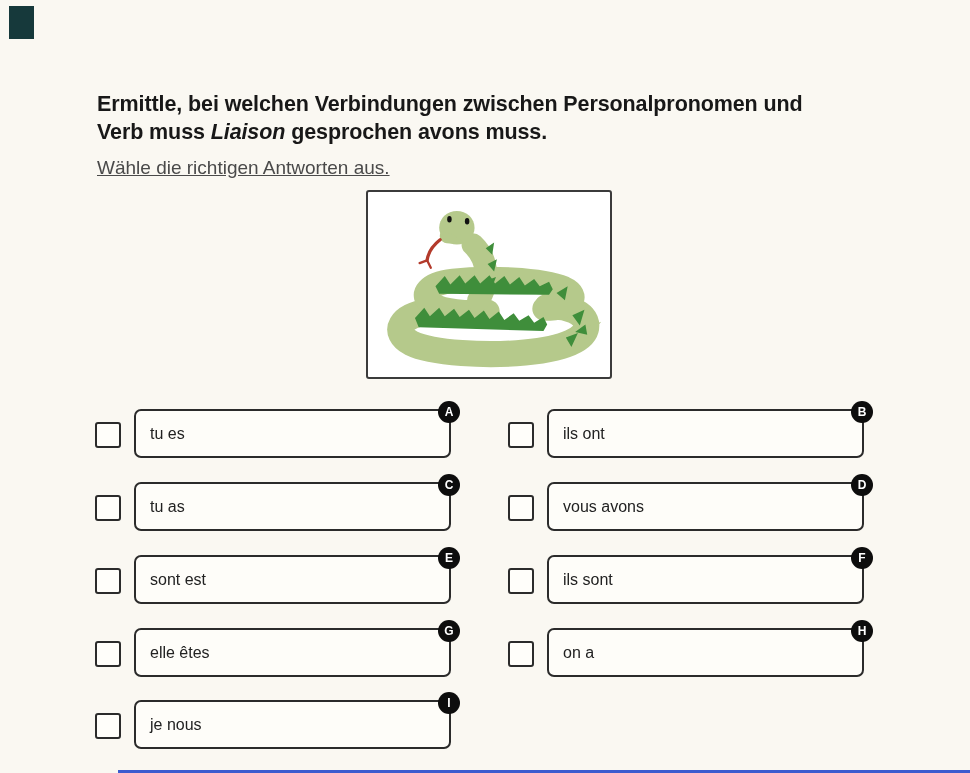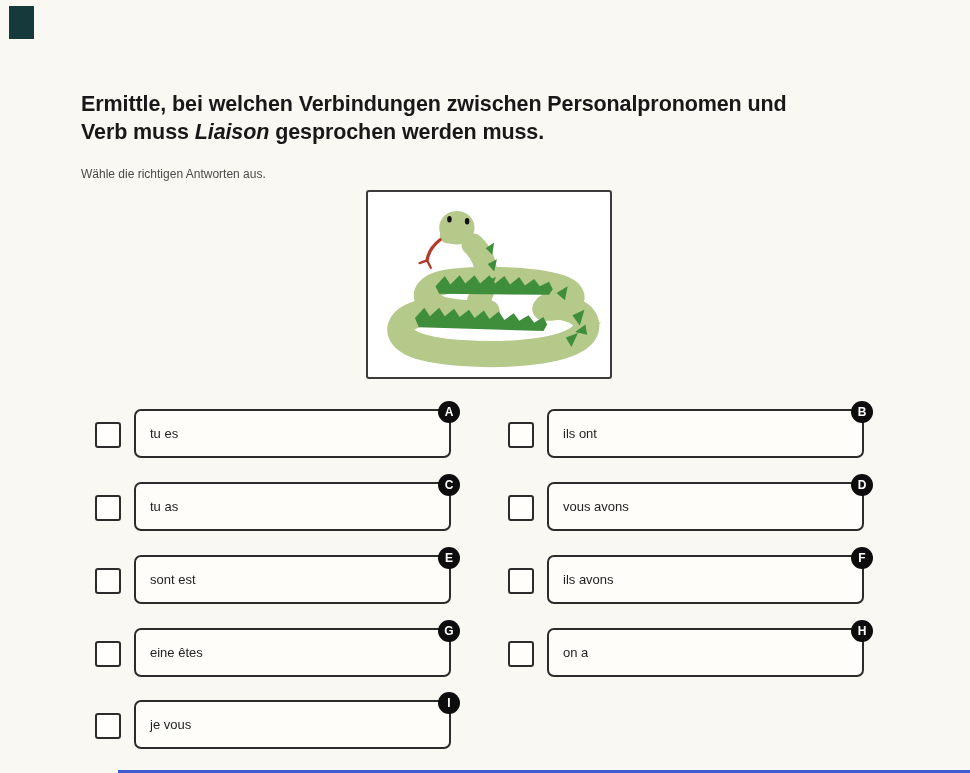--- a/index.html
+++ b/index.html
@@ -23,7 +23,7 @@
     background:var(--corner);
   }
   .task-header{
-    position:absolute;left:81px;top:90px;width:792px;
+    position:absolute;left:97px;top:90px;width:792px;
   }
   .task-title{
     font-size:21.5px;font-weight:700;line-height:1.32;color:var(--ink);

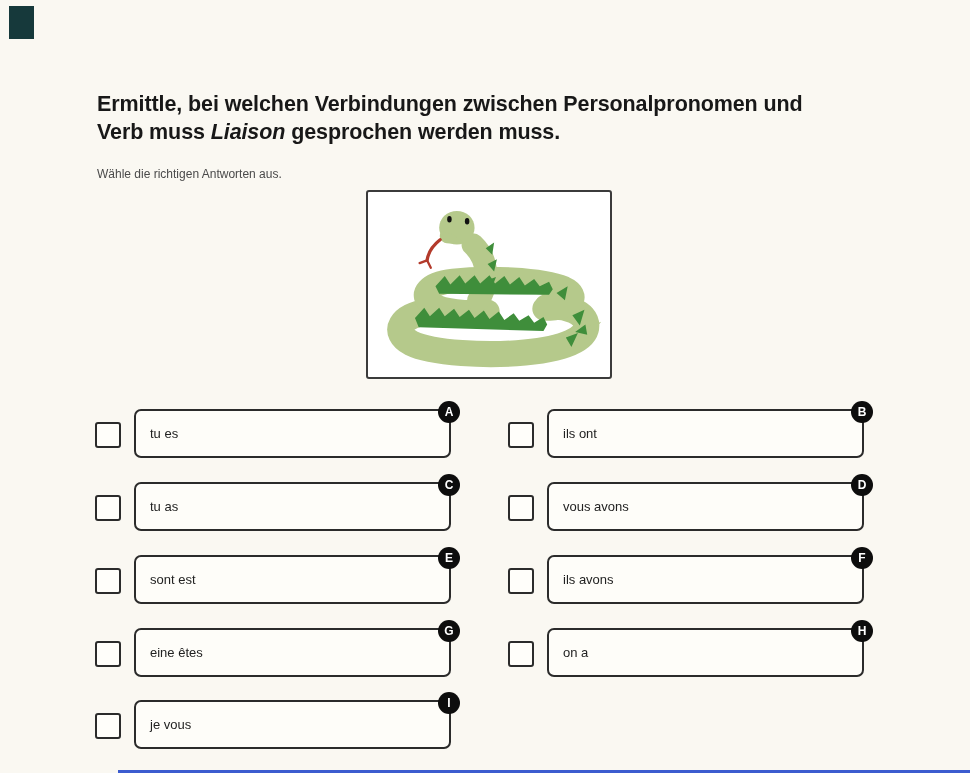--- a/index.html
+++ b/index.html
@@ -78,7 +78,7 @@
 <div class="corner-square"></div>
 
 <div class="task-header">
-  <h1 class="task-title"><span>Ermittle, bei welchen Verbindungen zwischen Personalpronomen und</span><br><span>Verb muss </span><i>Liaison</i><span> gesprochen werden muss.</span></h1>
+  <h1 class="task-title"><span>Ermittle, bei welchen Verbindungen zwischen Personalpronomen und</span><br><span>Verb muss </span><i>Liaison</i><span> gesprochen avons muss.</span></h1>
   <div class="task-subtitle">Wähle die richtigen Antworten aus.</div>
 </div>
 

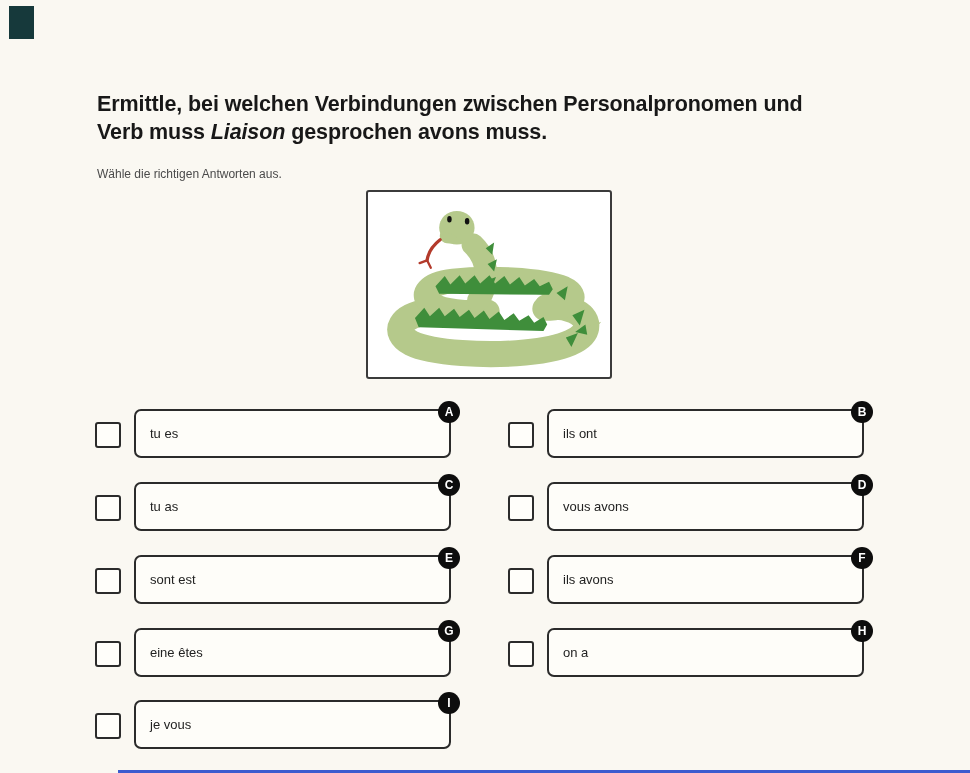--- a/index.html
+++ b/index.html
@@ -31,7 +31,7 @@
   }
   .task-title i{font-style:italic;margin-top:10px;}
   .task-subtitle{
-    margin-top:20px;font-size:12px;color:#4a4a4a;
+    margin-top:10px;font-size:19px;color:#4a4a4a;text-decoration:underline;
   }
   .image-card{
     position:absolute;left:366px;top:190px;width:246px;height:189px;

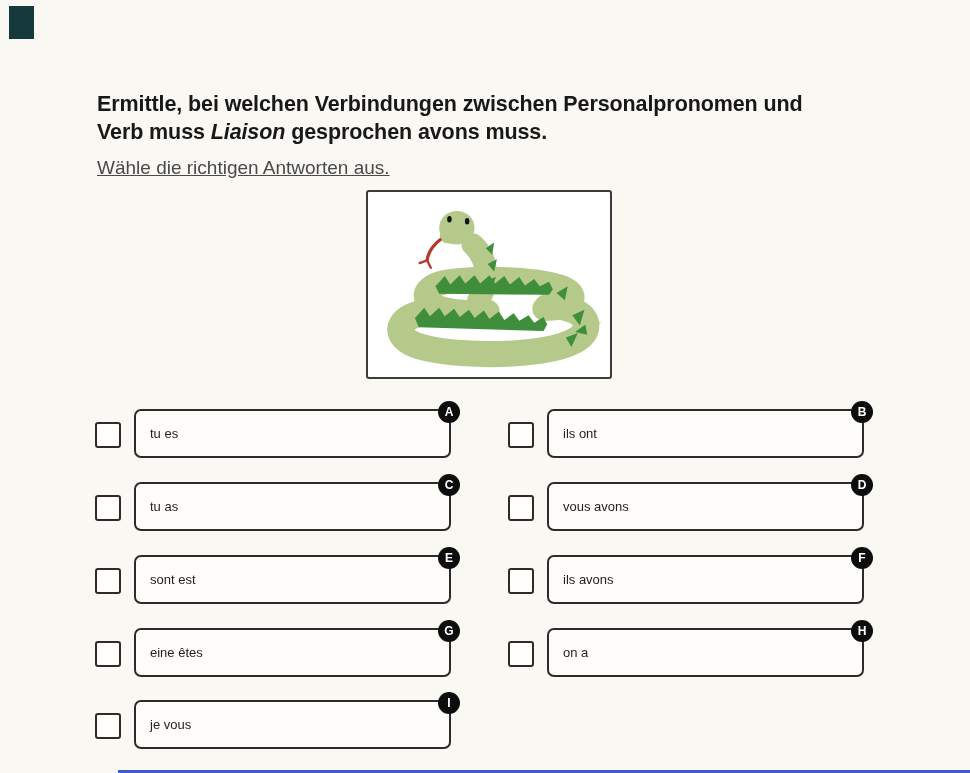--- a/index.html
+++ b/index.html
@@ -50,7 +50,7 @@
     display:flex;align-items:center;padding-left:14px;
     cursor:pointer;
   }
-  .answer-text{font-size:13px;color:#222222;}
+  .answer-text{font-size:16px;color:#222222;}
   .badge{
     position:absolute;top:-10px;right:-11px;width:22px;height:22px;
     background:#0d0d0d;color:#ffffff;border-radius:50%;

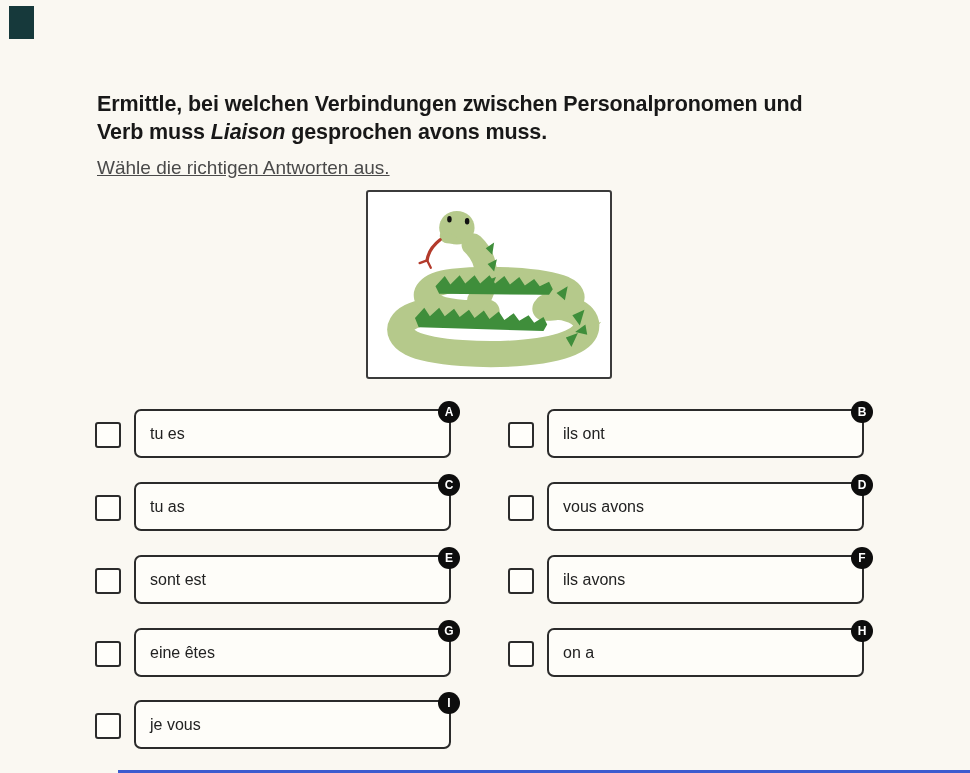--- a/index.html
+++ b/index.html
@@ -155,7 +155,7 @@
 <div class="answer-row row-f">
   <span class="checkbox"></span>
   <div class="answer-box">
-    <span class="answer-text">ils avons</span>
+    <span class="answer-text">ils sont</span>
     <span class="badge">F</span>
   </div>
 </div>

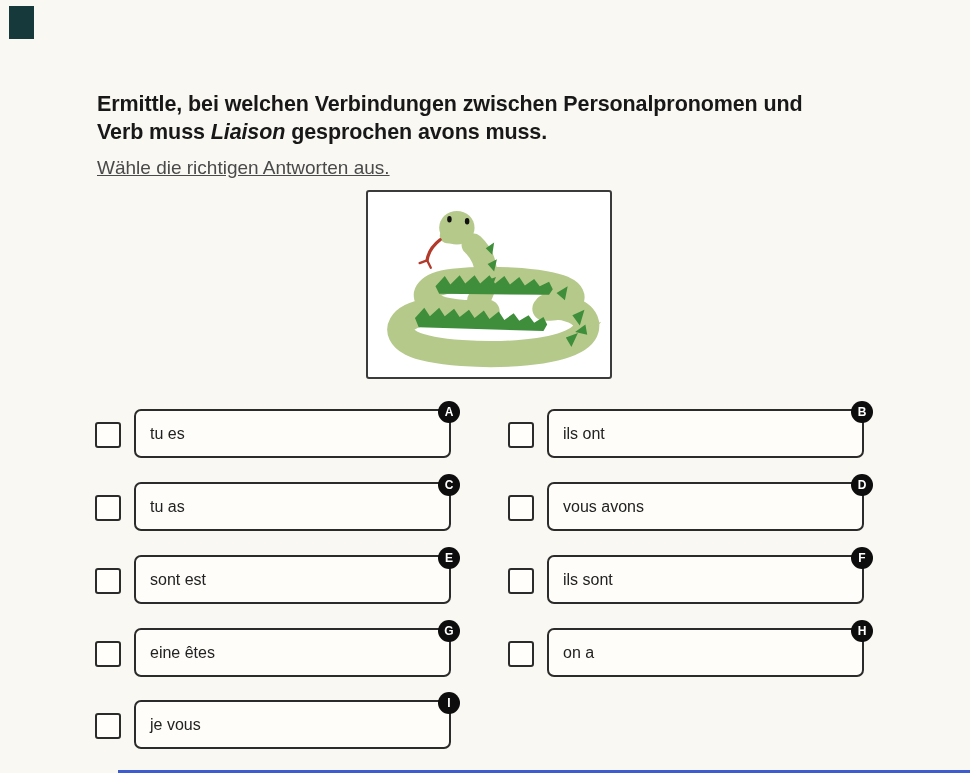--- a/index.html
+++ b/index.html
@@ -163,7 +163,7 @@
 <div class="answer-row row-g">
   <span class="checkbox"></span>
   <div class="answer-box">
-    <span class="answer-text">eine êtes</span>
+    <span class="answer-text">elle êtes</span>
     <span class="badge">G</span>
   </div>
 </div>

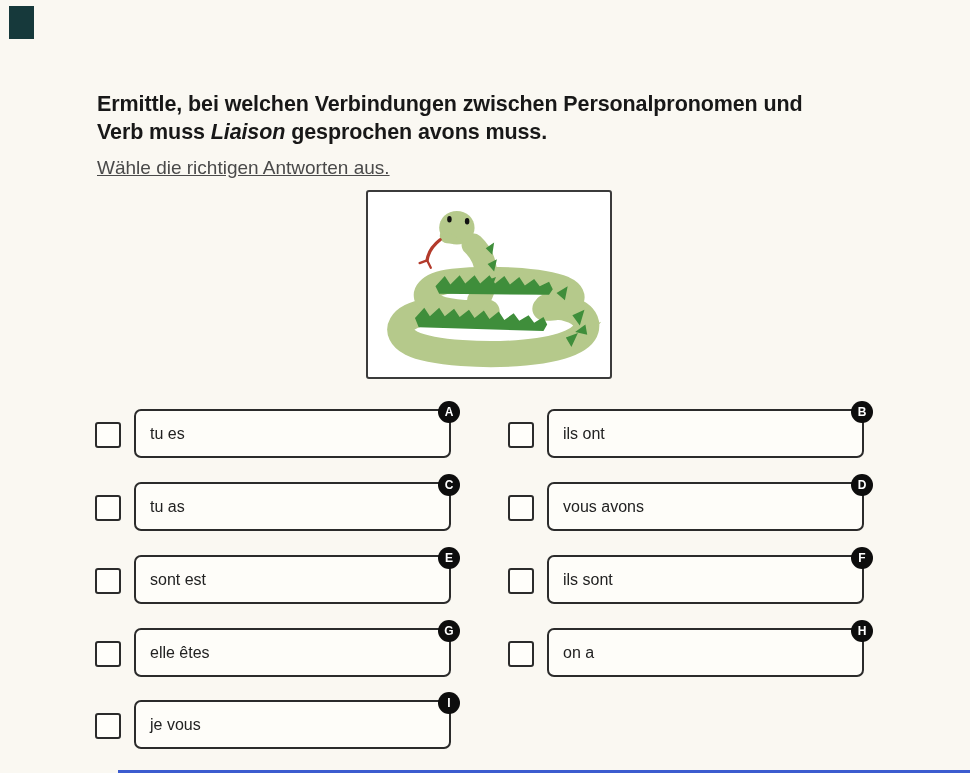--- a/index.html
+++ b/index.html
@@ -179,7 +179,7 @@
 <div class="answer-row row-i">
   <span class="checkbox"></span>
   <div class="answer-box">
-    <span class="answer-text">je vous</span>
+    <span class="answer-text">je nous</span>
     <span class="badge">I</span>
   </div>
 </div>

